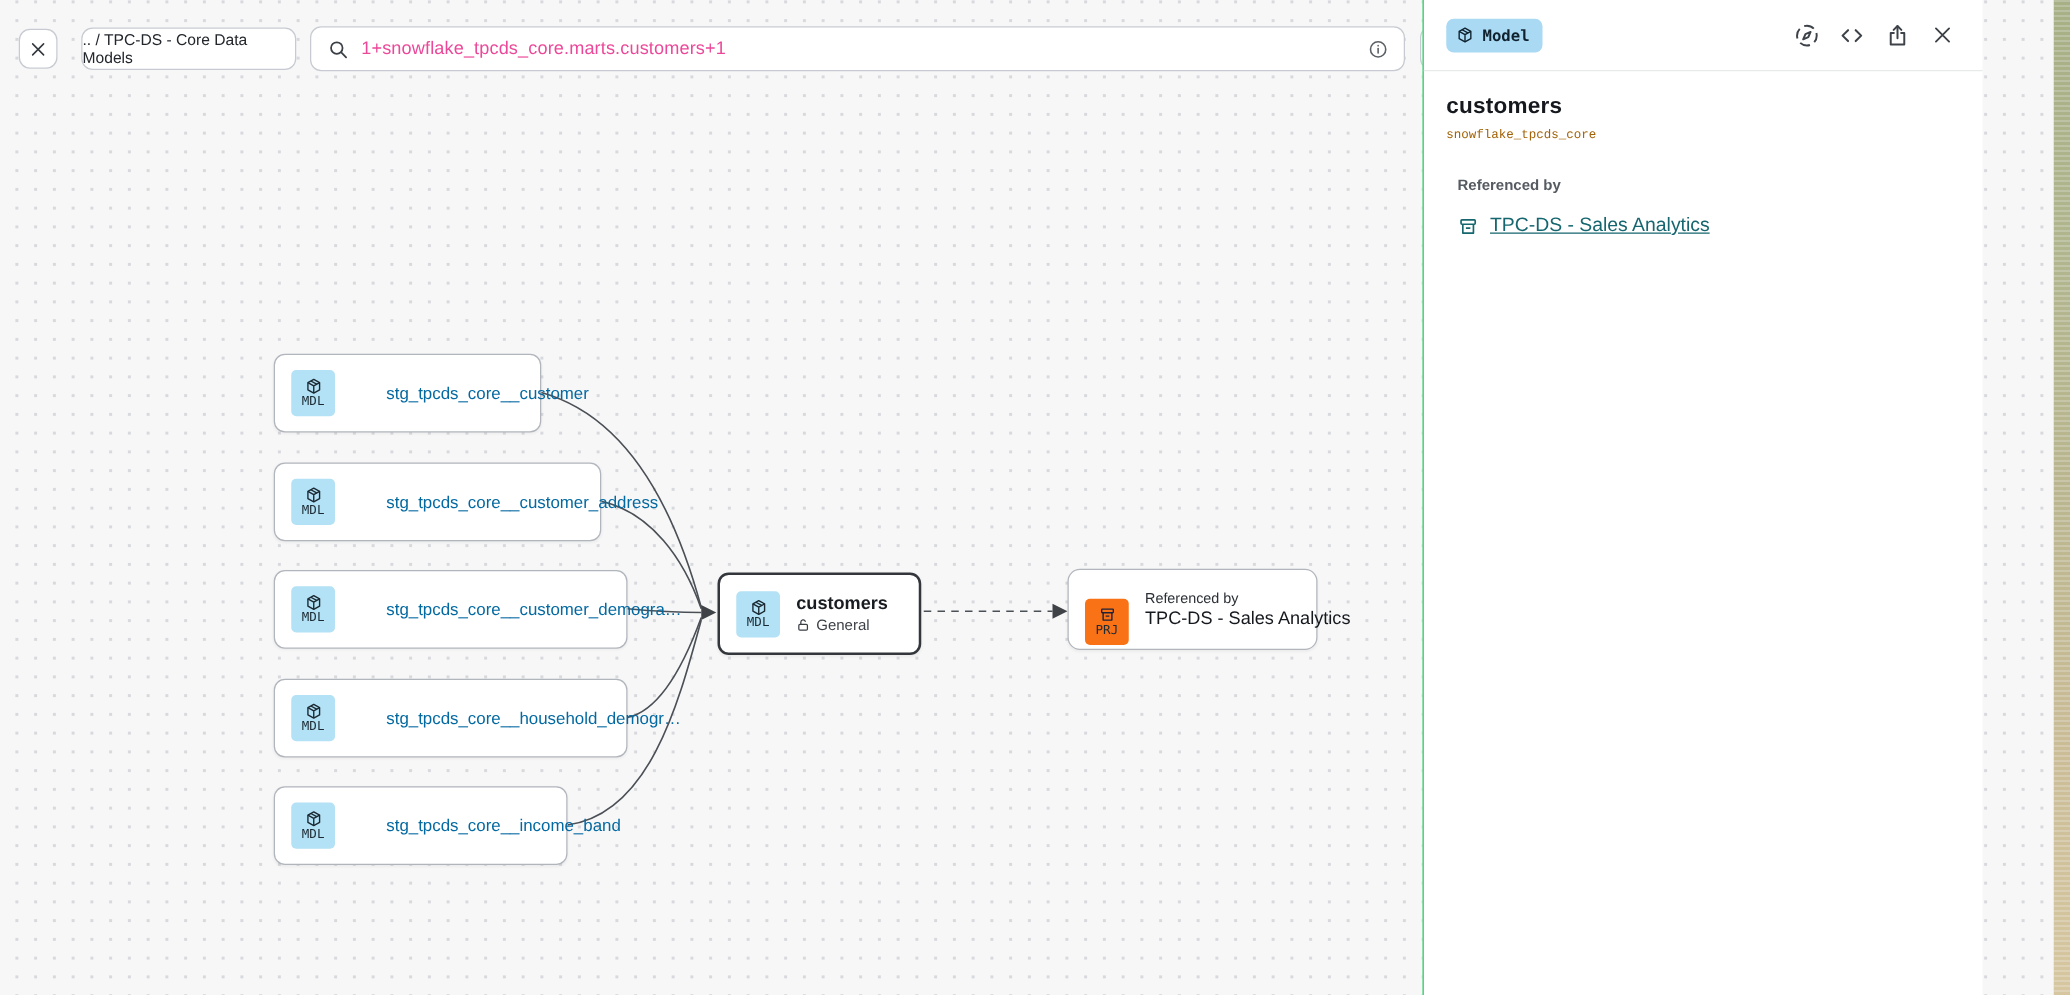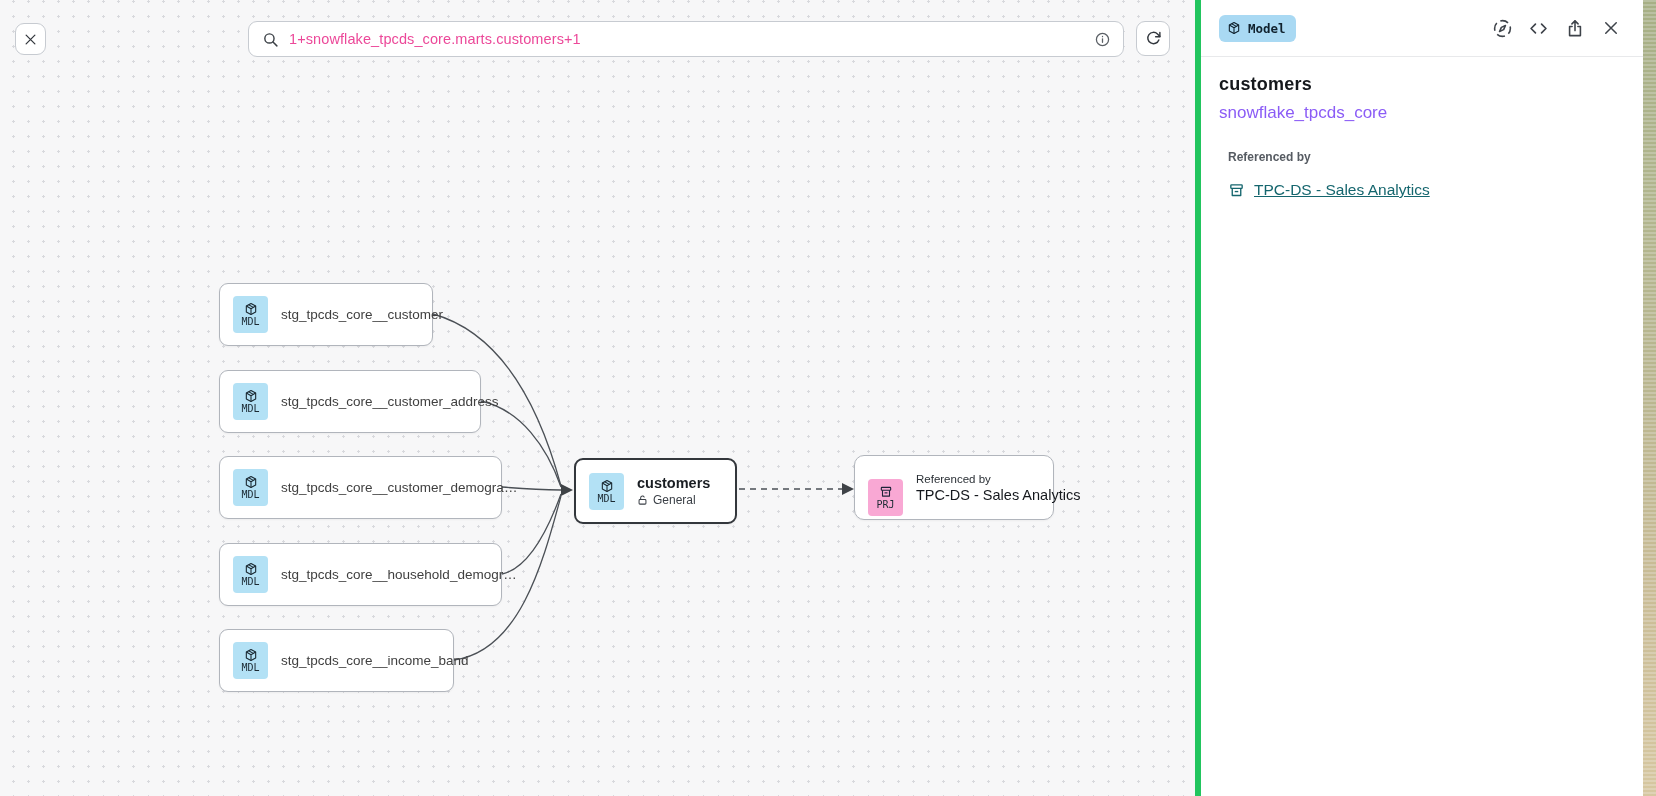--- a/index.html
+++ b/index.html
@@ -220,6 +220,9 @@
       </span>
     </div>
 
+    <div class="ctl btn-crumb">
+      <span>.. / TPC-DS - Core Data Models</span>
+    </div>
 
     <div class="ctl searchbar">
       <span class="icon">

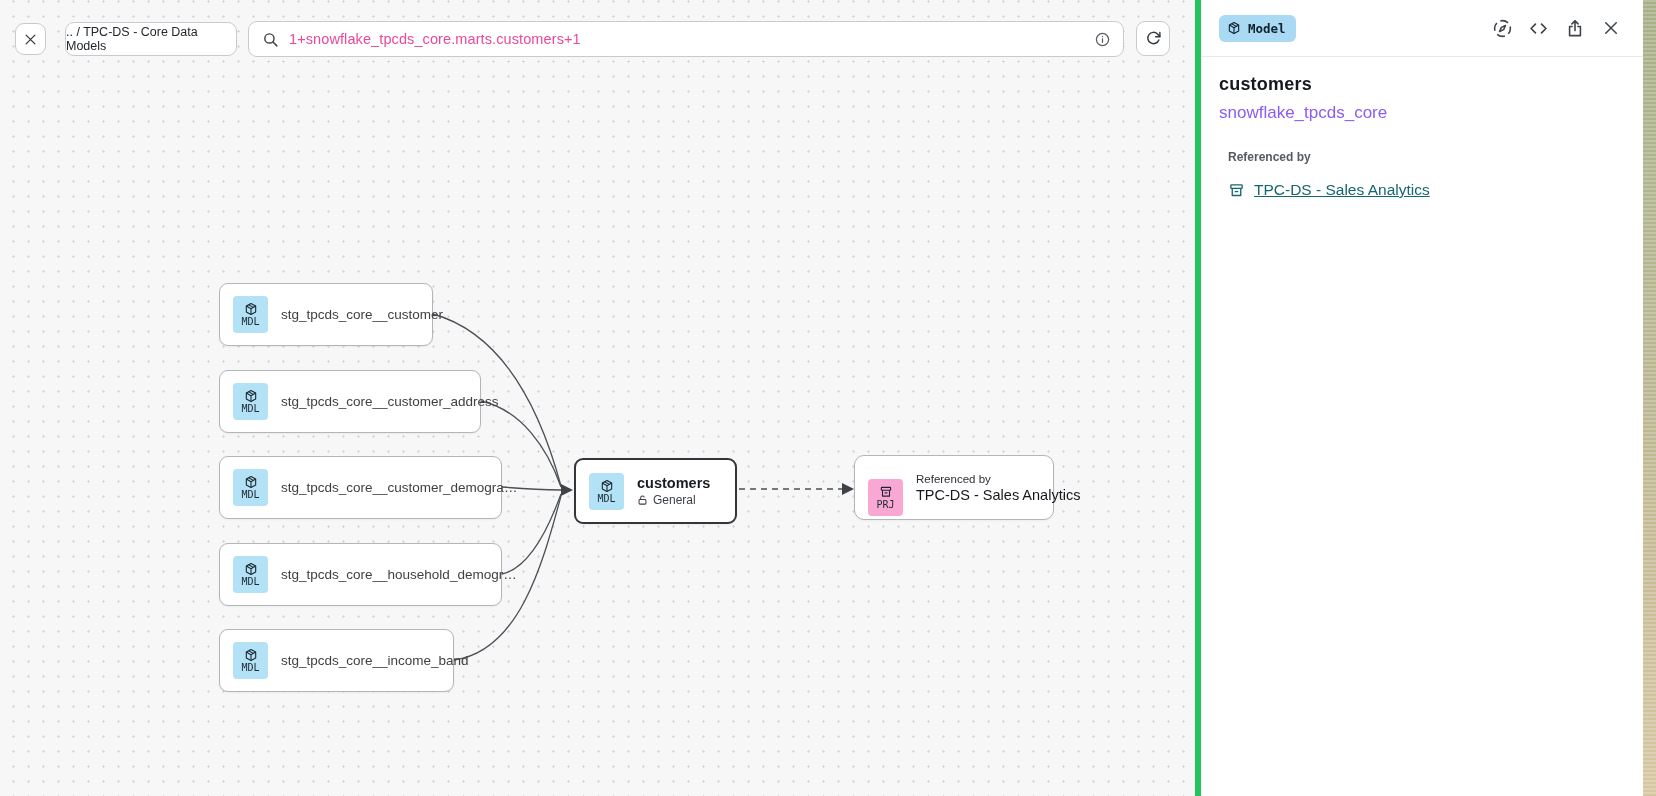--- a/index.html
+++ b/index.html
@@ -46,8 +46,8 @@
   .ref-title { font-size:14.5px; color:#15181d; white-space:nowrap; }
 
   
-  .panel { position:absolute; left:1195px; top:0; width:448px; height:796px; background:#fff;
-    border-left:6px solid #22c55e; }
+  .panel { position:absolute; left:1138px; top:0; width:448px; height:796px; background:#fff;
+    border-left:1px solid #22c55e; }
   .panel-header { height:57px; display:flex; align-items:center; padding:0 21px 0 18px;
     border-bottom:1px solid #e8e9eb; }
   .chip { display:flex; align-items:center; gap:7px; background:#a9d9f3; border-radius:6px;

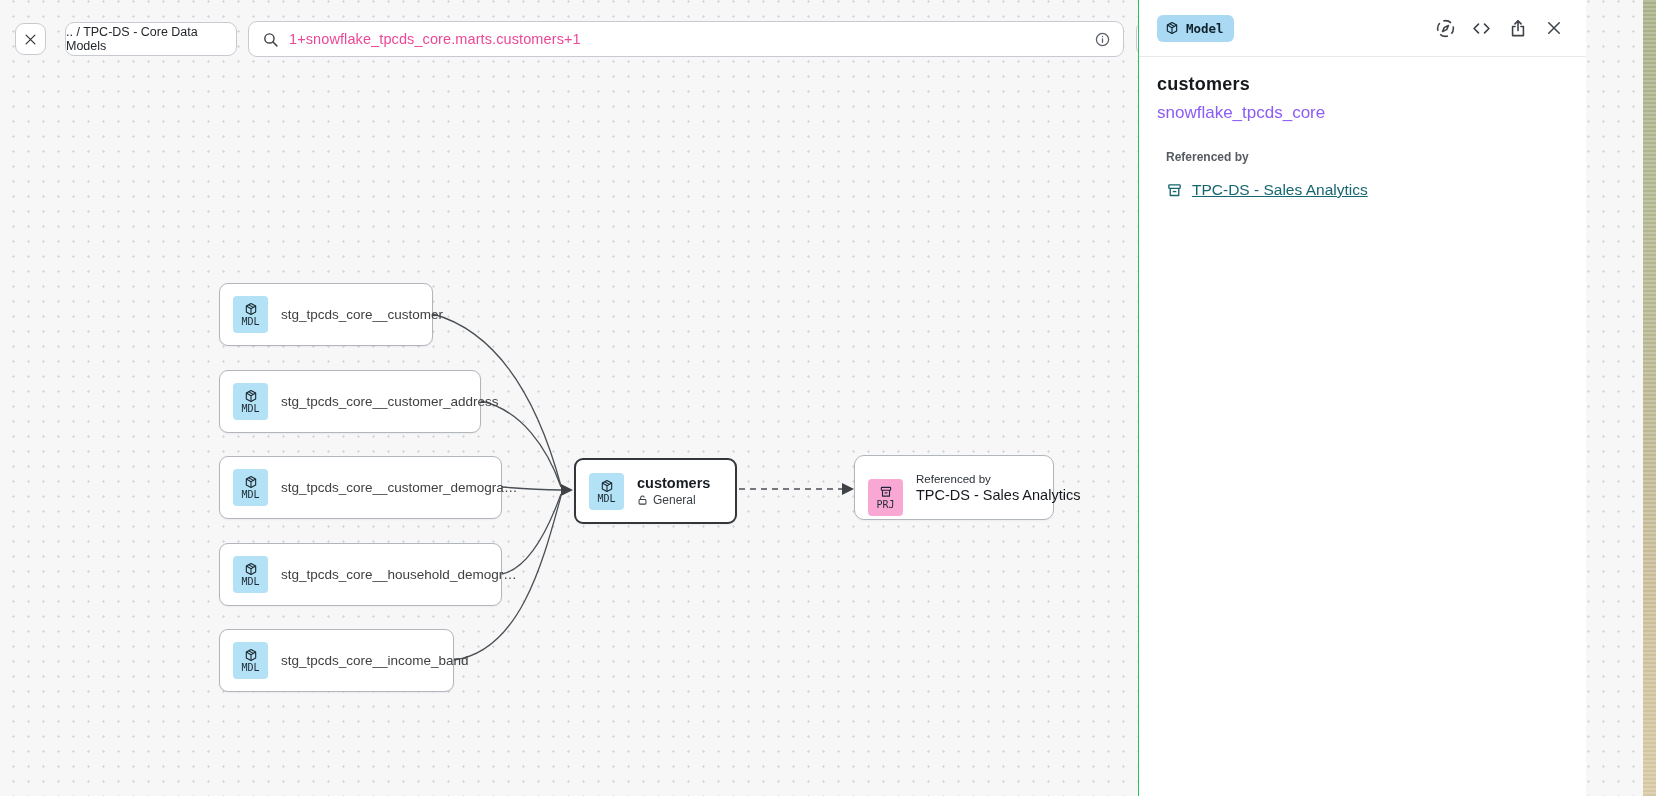--- a/index.html
+++ b/index.html
@@ -58,7 +58,7 @@
     cursor:pointer; }
   .title-block { padding:17px 18px 0; }
   .panel-title { font-size:18px; font-weight:700; color:#15181c; letter-spacing:.2px; }
-  .panel-sub { margin-top:8px; font-size:17px; color:#8b5cf6; }
+  .panel-sub { margin-top:8px; font-size:10px; color:#a16207;font-family:Liberation Mono, monospace; }
   .tabs { display:flex; align-items:stretch; margin-top:25px; padding-left:15px;
     border-bottom:1px solid #e5e6e8; }
   .tab { padding:11px 18px 12px; font-size:14.5px; color:#3c4149; cursor:pointer; }

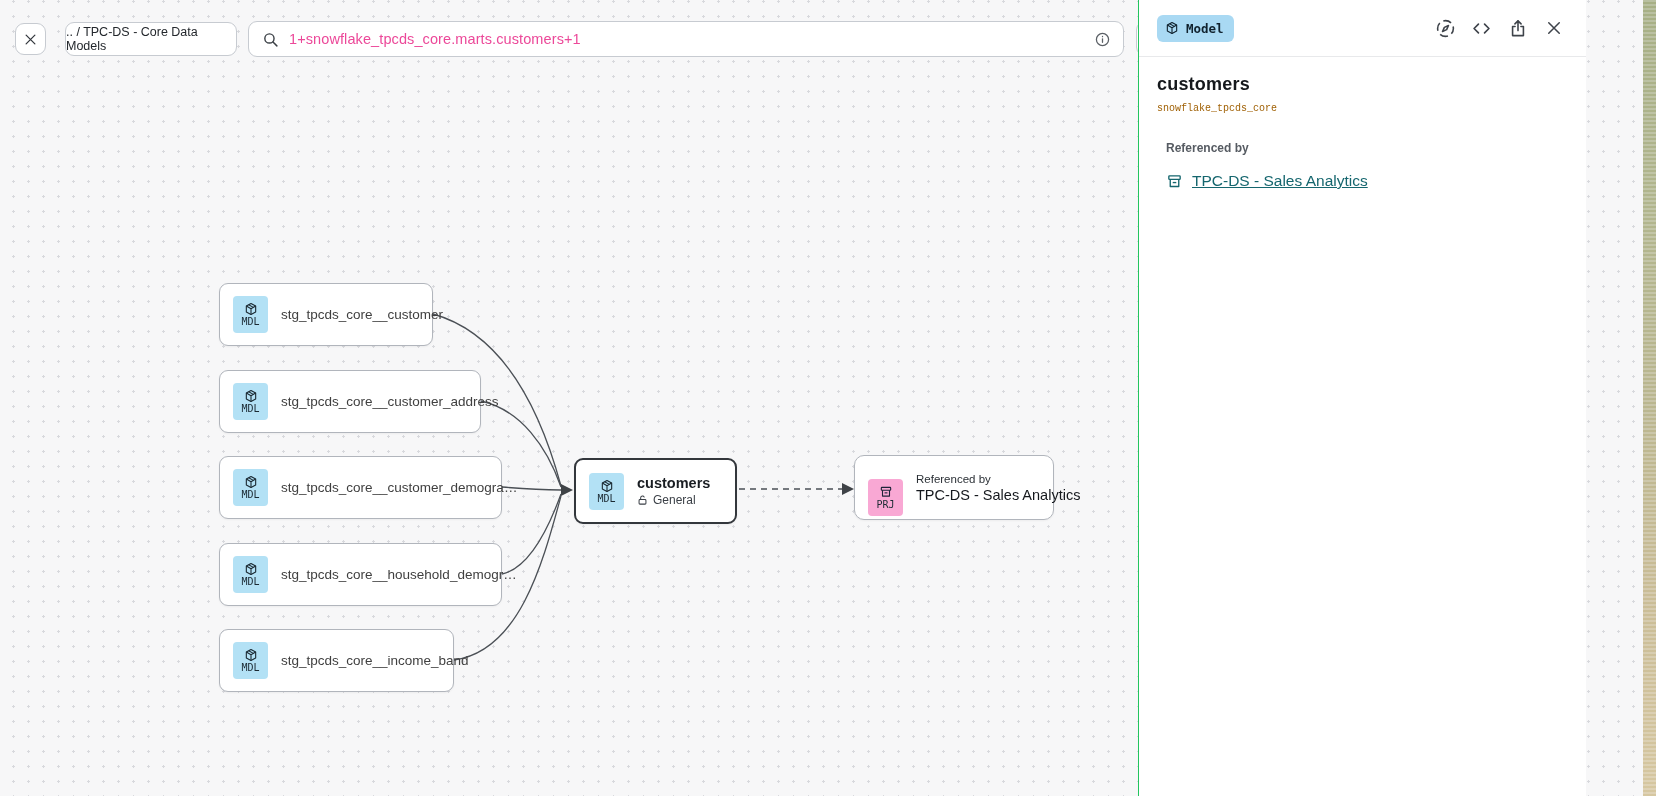--- a/index.html
+++ b/index.html
@@ -28,7 +28,7 @@
   .node { position:absolute; background:#fff; border:1px solid #b1b5bc; border-radius:9px;
     display:flex; align-items:center; gap:13px; padding:0 14px 0 13px; height:63px;
     box-shadow:0 1px 2px rgba(30,35,40,.05); }
-  .node-label { font-size:13.5px; color:#404040; white-space:nowrap; }
+  .node-label { font-size:13.5px; color:#0369a1; white-space:nowrap;margin-left:28px; }
   .badge { width:35px; height:37px; border-radius:4px; display:flex; flex-direction:column;
     align-items:center; justify-content:center; gap:0; flex:none; color:#152530; }
   .badge-mdl { background:#b3e1f5; }

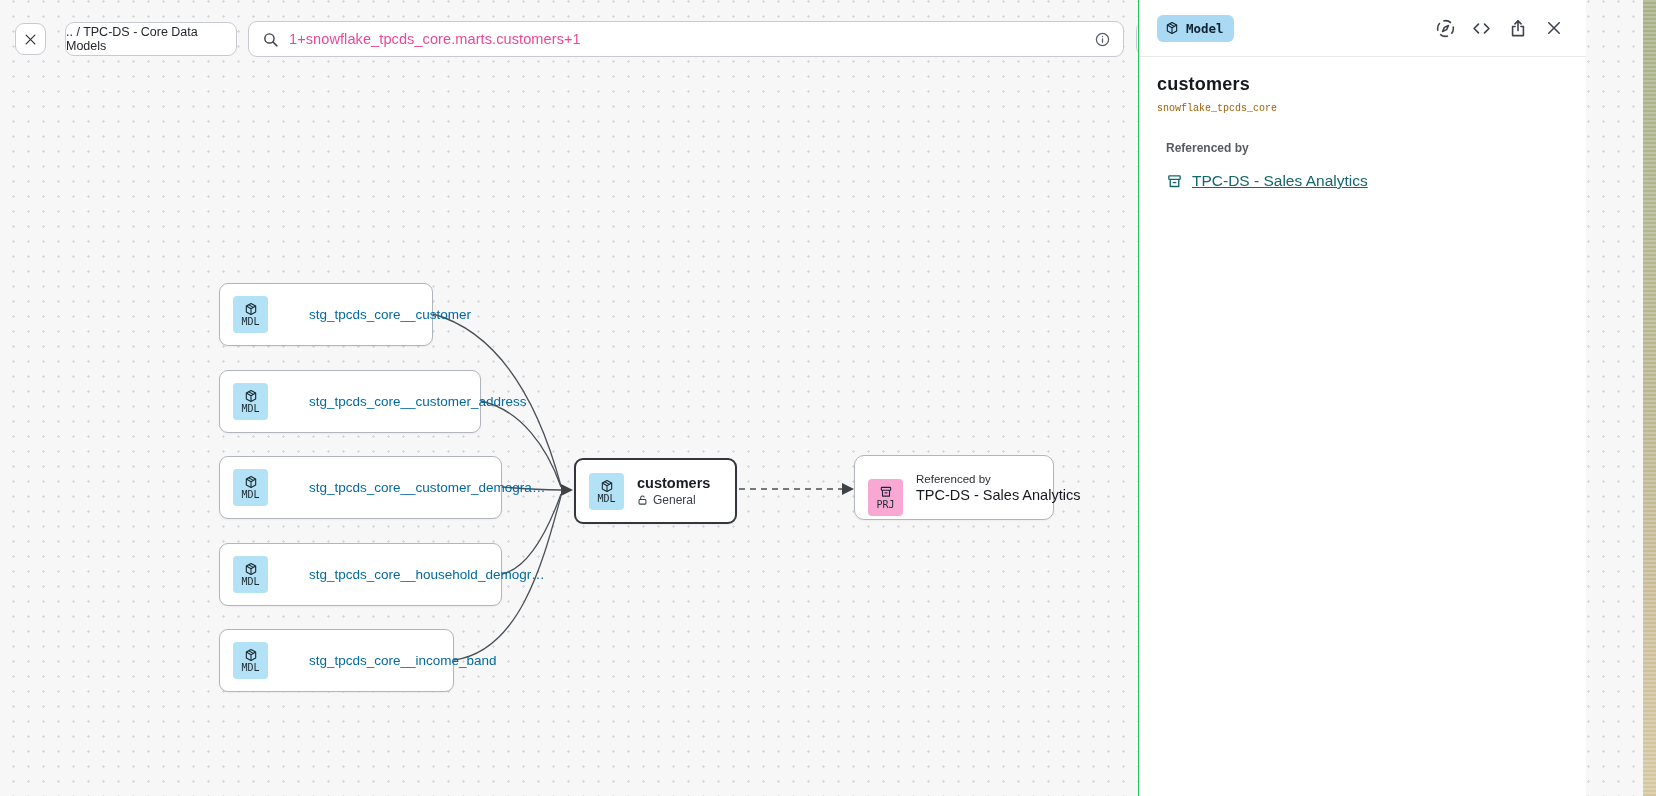--- a/index.html
+++ b/index.html
@@ -32,7 +32,7 @@
   .badge { width:35px; height:37px; border-radius:4px; display:flex; flex-direction:column;
     align-items:center; justify-content:center; gap:0; flex:none; color:#152530; }
   .badge-mdl { background:#b3e1f5; }
-  .badge-prj { background:#f9a8d4; color:#1d2338;margin-top:20px; }
+  .badge-prj { background:#f97316; color:#1d2338;margin-top:20px; }
   .badge .blabel { font-family:"DejaVu Sans Mono","Liberation Mono",monospace;
     font-size:10px; line-height:10px; margin-top:1px; color:#1b2a33; }
   .node-center { left:574px; top:458px; width:163px; height:66px; border:2px solid #33373c;

